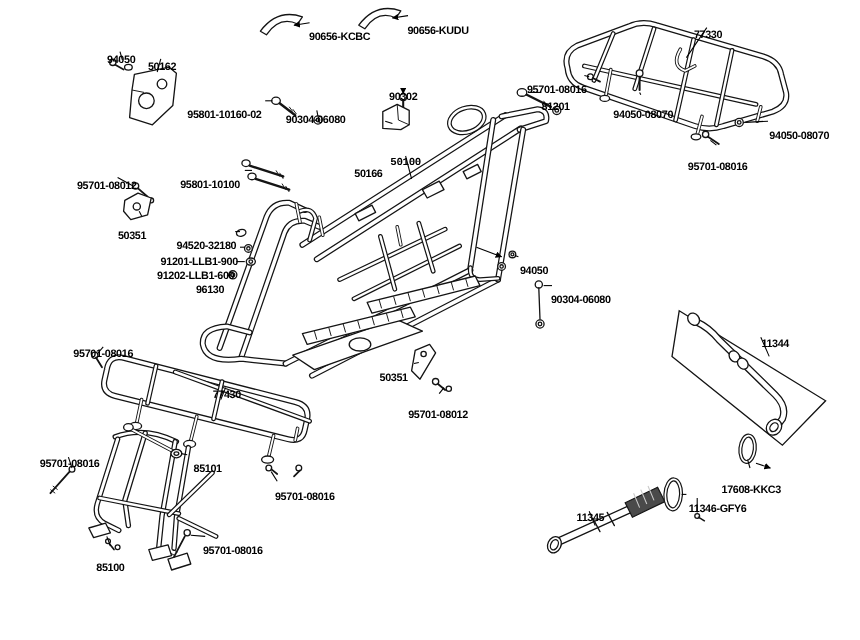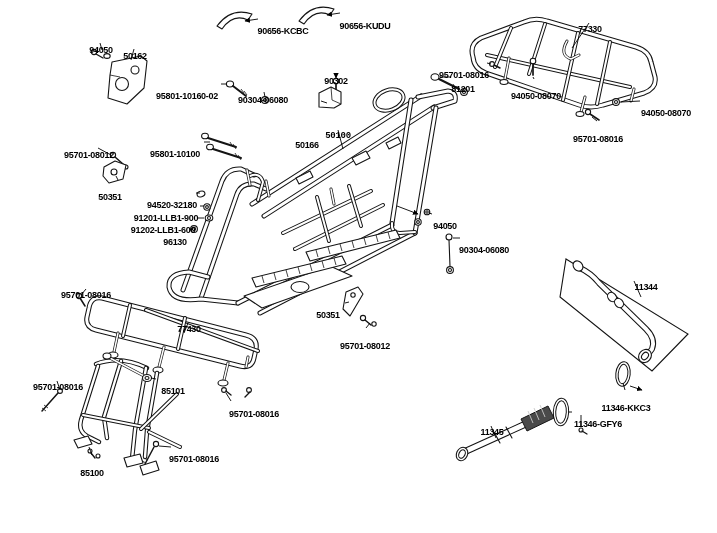--- a/index.html
+++ b/index.html
@@ -379,7 +379,7 @@
       <div class="plabel" style="left: 194px; top: 447px;">95701-08016</div>
       <div class="plabel" style="left: 92px; top: 461px;">85100</div>
       <div class="plabel" style="left: 492px; top: 420px; text-align: right;">11345</div>
-      <div class="plabel" style="left: 626px; top: 396px;">11346-KKC3</div>
+      <div class="plabel" style="left: 626px; top: 396px;">17608-KKC3</div>
       <div class="plabel" style="left: 598px; top: 412px;">11346-GFY6</div>
     </div>
 </div>

